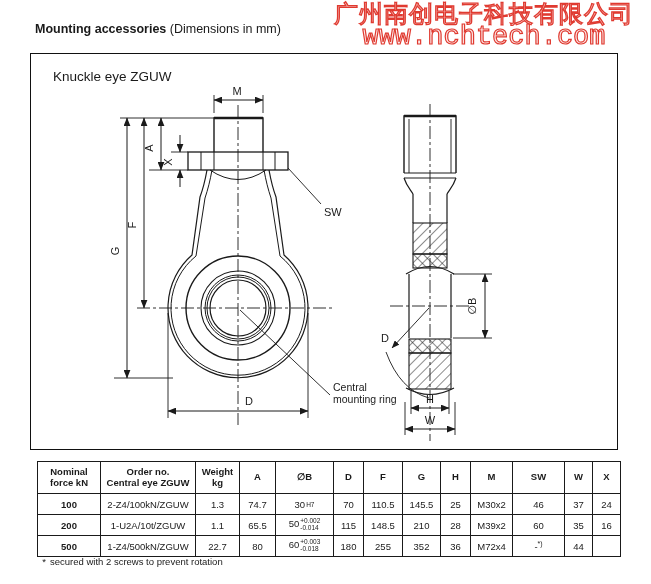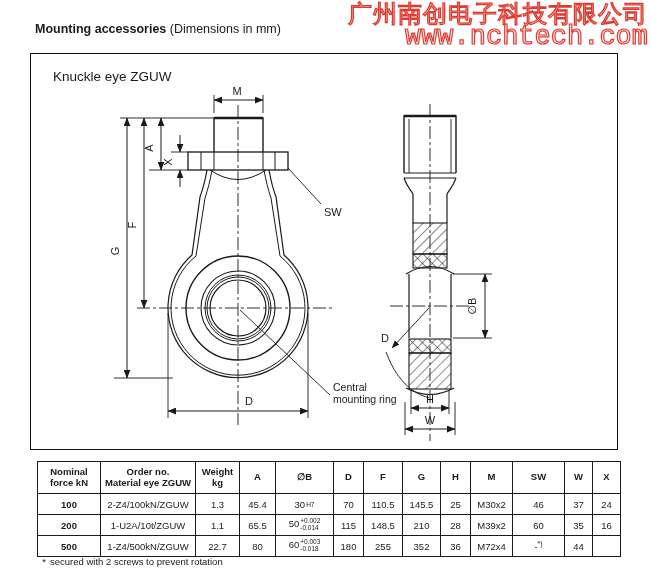--- a/index.html
+++ b/index.html
@@ -9,7 +9,7 @@
   
   #doc-title{position:absolute;left:35px;top:22px;font-size:12.5px;white-space:nowrap;}
   #doc-title .b{font-weight:bold;}
-  #watermark{position:absolute;right:3px;top:1px;text-align:right;z-index:5;line-height:1.05;}
+  #watermark{position:absolute;right:17px;top:1px;text-align:center;z-index:5;line-height:1.05;}
   #watermark .cn{font-size:24px;letter-spacing:1px;
       color:rgba(224,58,48,0.25);-webkit-text-stroke:1.3px #e03a30;}
   #watermark .url{font-size:27px;font-family:Liberation Mono, monospace;letter-spacing:0px;

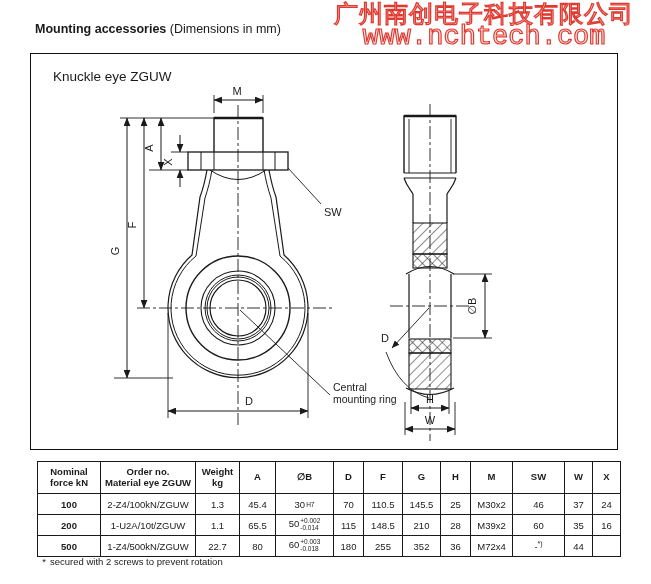--- a/index.html
+++ b/index.html
@@ -197,7 +197,7 @@
         <th>Nominal
 force kN</th>
         <th>Order no.
-Material eye ZGUW</th>
+Central eye ZGUW</th>
         <th>Weight
 kg</th>
         <th>A</th>

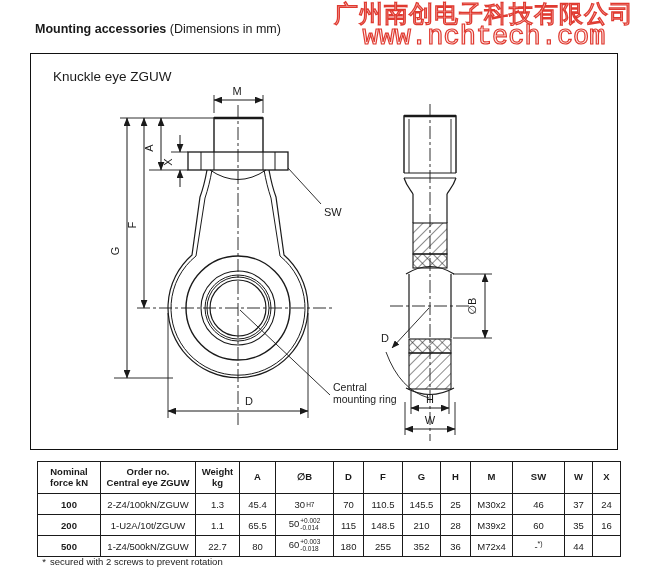--- a/index.html
+++ b/index.html
@@ -217,7 +217,7 @@
         <td class="force">100</td>
         <td>2-Z4/100kN/ZGUW</td>
         <td>1.3</td>
-        <td>45.4</td>
+        <td>74.7</td>
         <td><span>30</span><span class="tol">
               <span>H7</span>
               <span></span>

